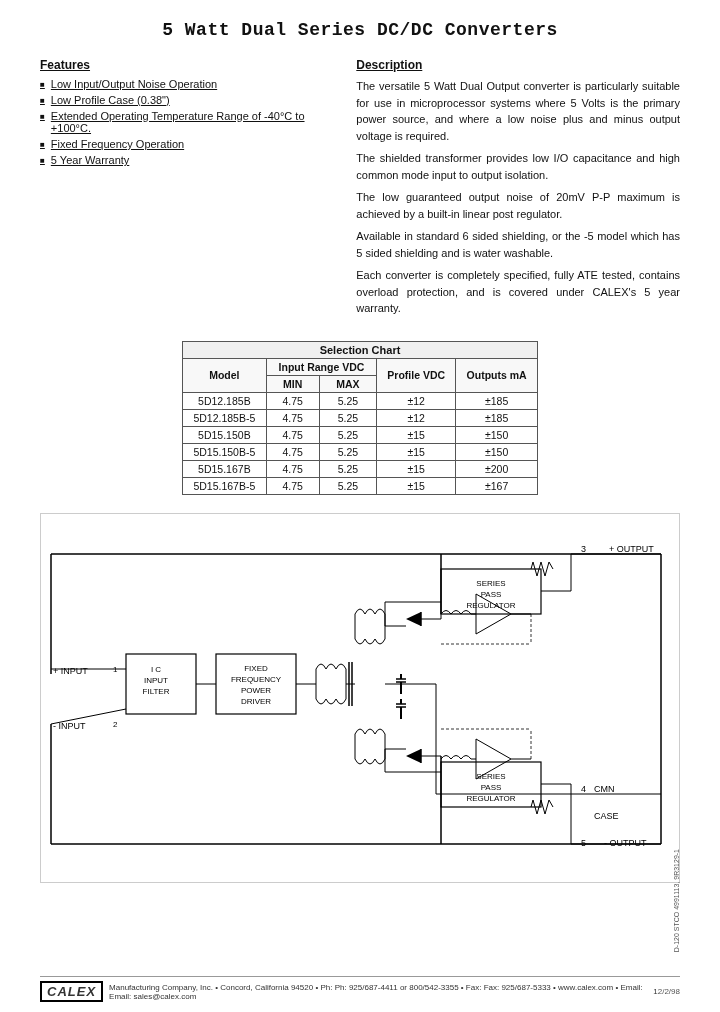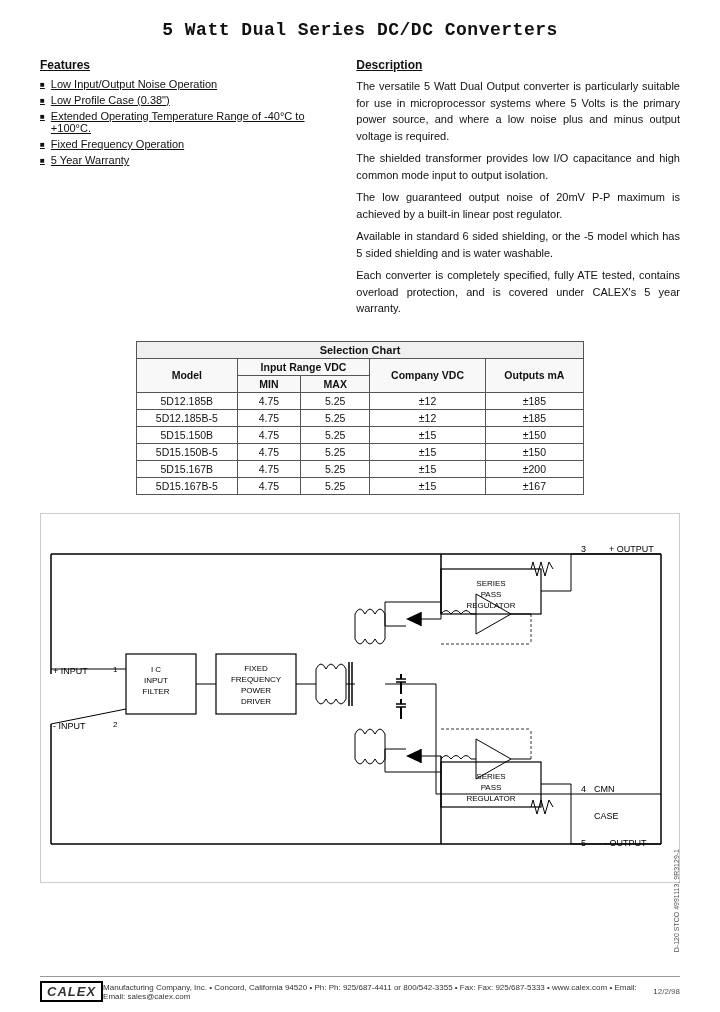--- a/index.html
+++ b/index.html
@@ -69,7 +69,7 @@
     }
     .selection-chart-wrap table {
       border-collapse: collapse;
-      width: 448px;
+      width: 356px;
       margin: 10px auto;
       font-size: 10.5px;
     }

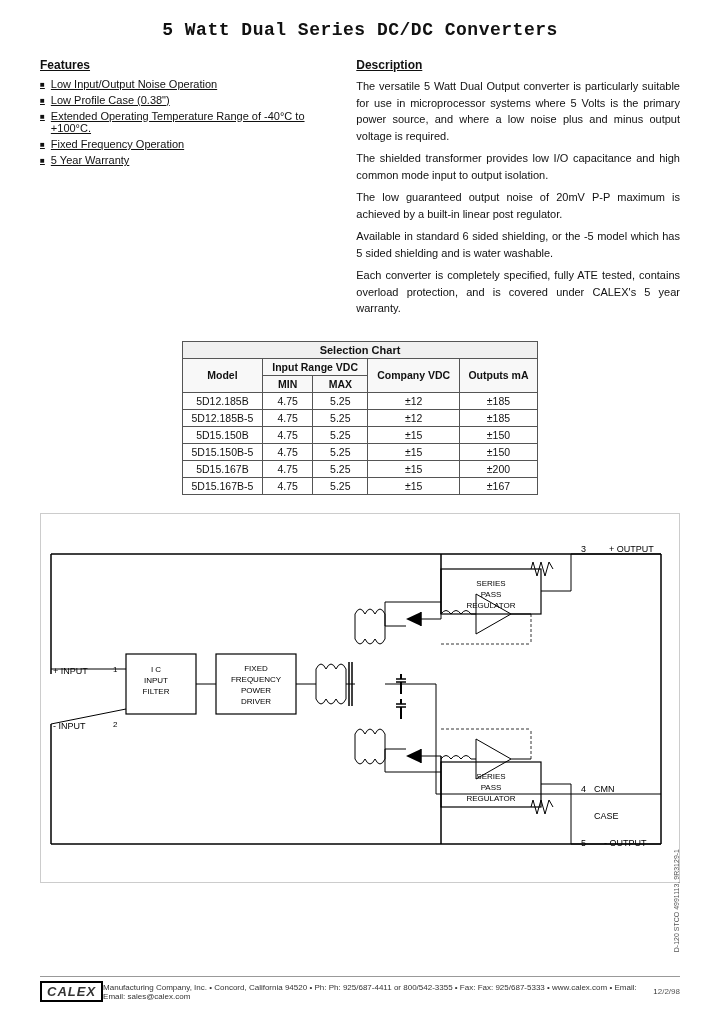--- a/index.html
+++ b/index.html
@@ -186,7 +186,7 @@
         <tr class="subheader">
           <th rowspan="2">Model</th>
           <th colspan="2">Input Range VDC</th>
-          <th rowspan="2">Company VDC</th>
+          <th rowspan="2">Profile VDC</th>
           <th rowspan="2">Outputs mA</th>
         </tr>
         <tr class="subheader">

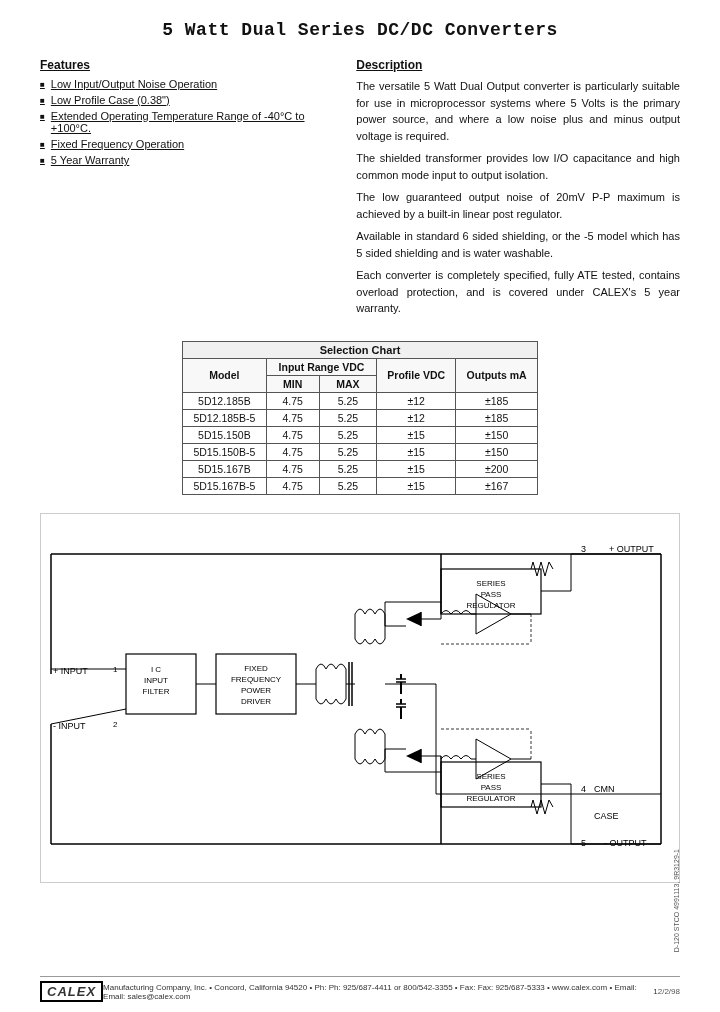--- a/index.html
+++ b/index.html
@@ -383,7 +383,7 @@
   <div class="doc-id">D-120  STCO 4991113, 9R3129-1</div>
 
   <div class="footer">
-    <div style="display:flex; align-items:center; ">
+    <div style="display:flex; align-items:center; gap:6px;">
       <div class="footer-logo">CALEX</div>
       <span>
         <span>Manufacturing Company, Inc.</span> •

